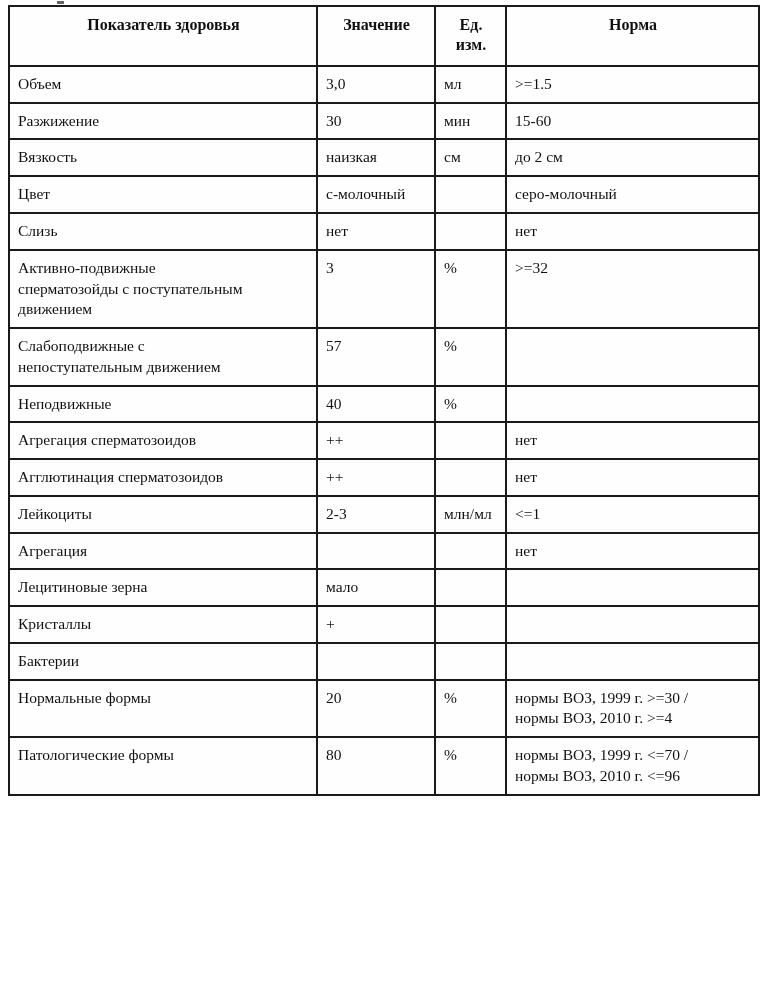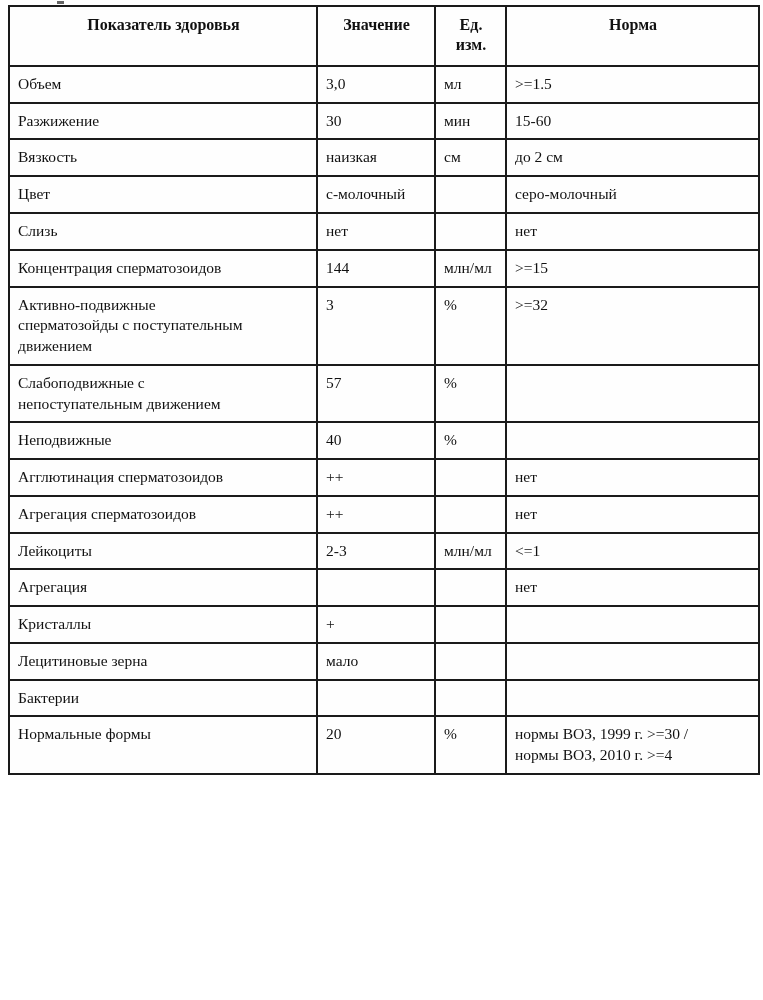--- a/index.html
+++ b/index.html
@@ -199,20 +199,6 @@
           </tr>
           <tr>
             <td class="col-indicator">
-              <span class="cell-text">Концентрация сперматозоидов</span>
-            </td>
-            <td class="col-value">
-              <span class="cell-text">144</span>
-            </td>
-            <td class="col-unit">
-              <span class="cell-text">млн/мл</span>
-            </td>
-            <td class="col-norm">
-              <span class="cell-text">&gt;=15</span>
-            </td>
-          </tr>
-          <tr>
-            <td class="col-indicator">
               <span class="cell-text">Активно-подвижные
 сперматозойды с поступательным
 движением</span>

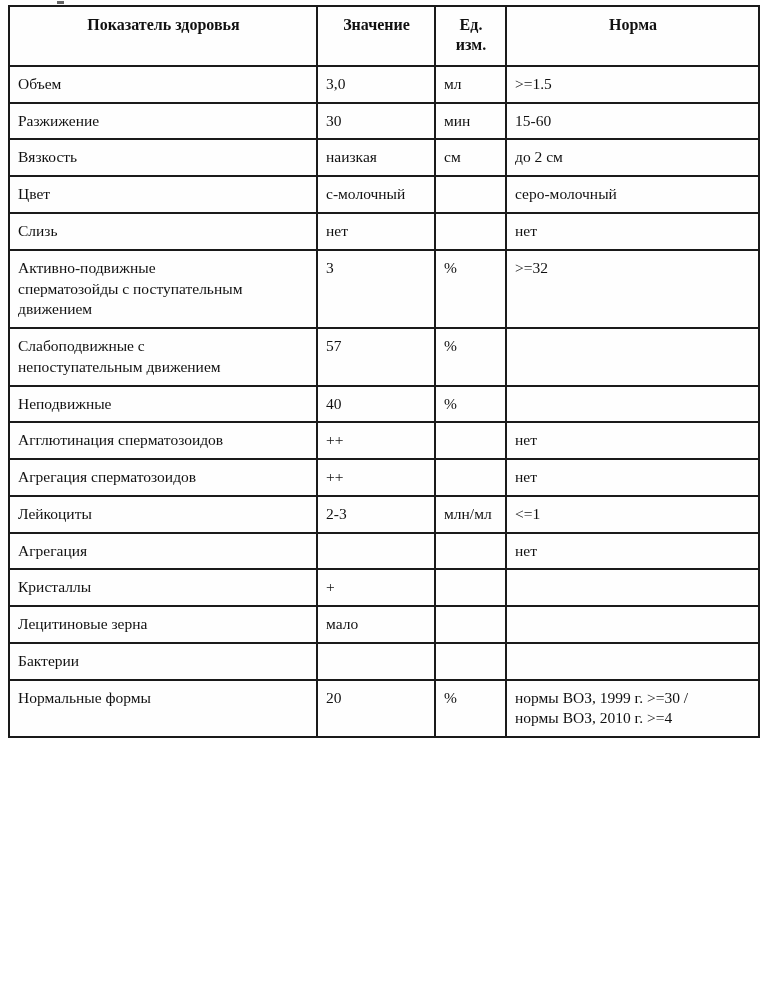--- a/index.html
+++ b/index.html
@@ -244,21 +244,21 @@
           </tr>
           <tr>
             <td class="col-indicator">
+              <span class="cell-text">Агрегация сперматозоидов</span>
+            </td>
+            <td class="col-value">
+              <span class="cell-text">++</span>
+            </td>
+            <td class="col-unit">
+              <span class="cell-text"></span>
+            </td>
+            <td class="col-norm">
+              <span class="cell-text">нет</span>
+            </td>
+          </tr>
+          <tr>
+            <td class="col-indicator">
               <span class="cell-text">Агглютинация сперматозоидов</span>
-            </td>
-            <td class="col-value">
-              <span class="cell-text">++</span>
-            </td>
-            <td class="col-unit">
-              <span class="cell-text"></span>
-            </td>
-            <td class="col-norm">
-              <span class="cell-text">нет</span>
-            </td>
-          </tr>
-          <tr>
-            <td class="col-indicator">
-              <span class="cell-text">Агрегация сперматозоидов</span>
             </td>
             <td class="col-value">
               <span class="cell-text">++</span>

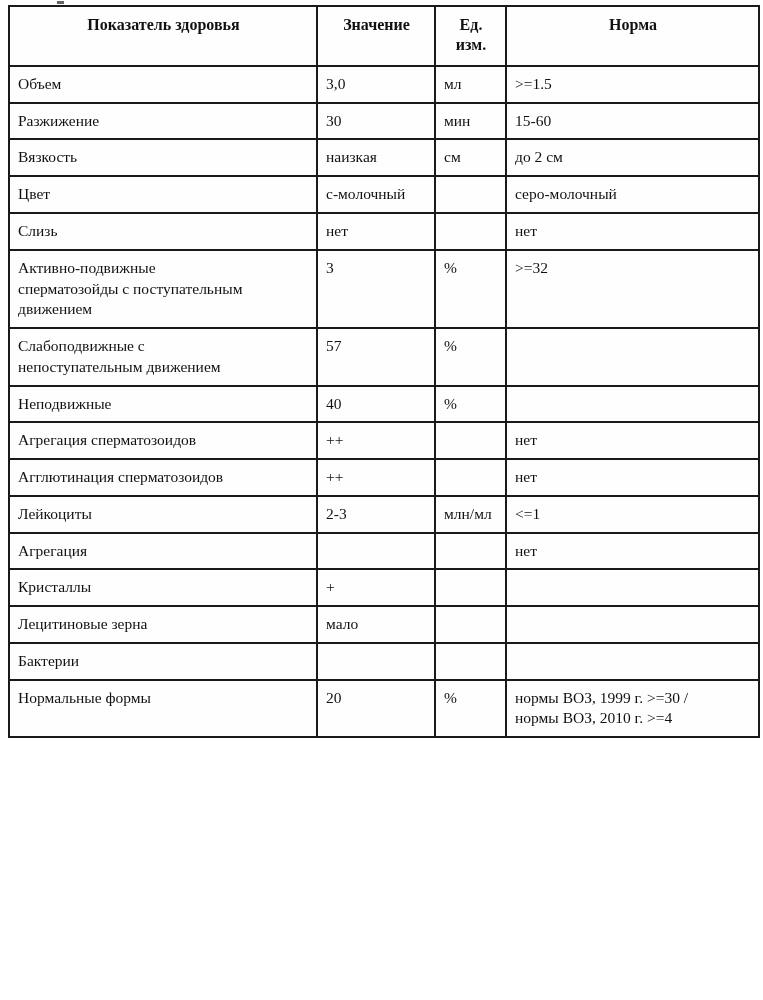--- a/index.html
+++ b/index.html
@@ -300,24 +300,24 @@
           </tr>
           <tr>
             <td class="col-indicator">
+              <span class="cell-text">Лецитиновые зерна</span>
+            </td>
+            <td class="col-value">
+              <span class="cell-text">мало</span>
+            </td>
+            <td class="col-unit">
+              <span class="cell-text"></span>
+            </td>
+            <td class="col-norm">
+              <span class="cell-text"></span>
+            </td>
+          </tr>
+          <tr>
+            <td class="col-indicator">
               <span class="cell-text">Кристаллы</span>
             </td>
             <td class="col-value">
               <span class="cell-text">+</span>
-            </td>
-            <td class="col-unit">
-              <span class="cell-text"></span>
-            </td>
-            <td class="col-norm">
-              <span class="cell-text"></span>
-            </td>
-          </tr>
-          <tr>
-            <td class="col-indicator">
-              <span class="cell-text">Лецитиновые зерна</span>
-            </td>
-            <td class="col-value">
-              <span class="cell-text">мало</span>
             </td>
             <td class="col-unit">
               <span class="cell-text"></span>

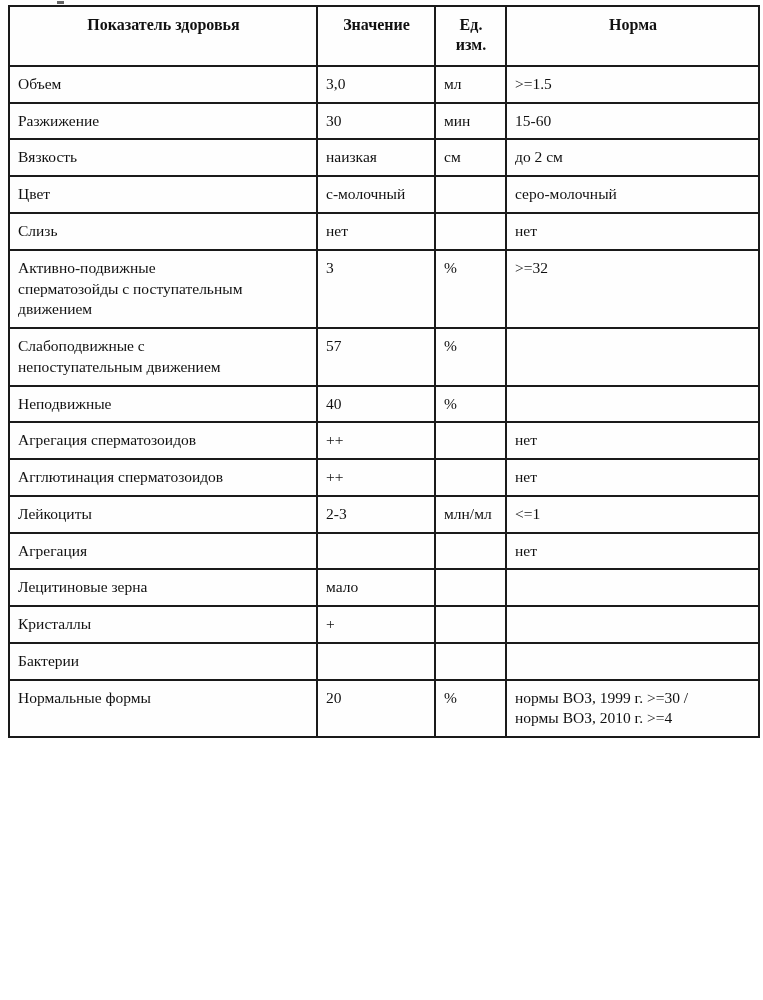--- a/index.html
+++ b/index.html
@@ -355,6 +355,21 @@
 нормы ВОЗ, 2010 г. &gt;=4</span>
             </td>
           </tr>
+          <tr>
+            <td class="col-indicator">
+              <span class="cell-text">Патологические формы</span>
+            </td>
+            <td class="col-value">
+              <span class="cell-text">80</span>
+            </td>
+            <td class="col-unit">
+              <span class="cell-text">%</span>
+            </td>
+            <td class="col-norm">
+              <span class="cell-text">нормы ВОЗ, 1999 г. &lt;=70 /
+нормы ВОЗ, 2010 г. &lt;=96</span>
+            </td>
+          </tr>
         </tbody>
     </table>
   </div>

